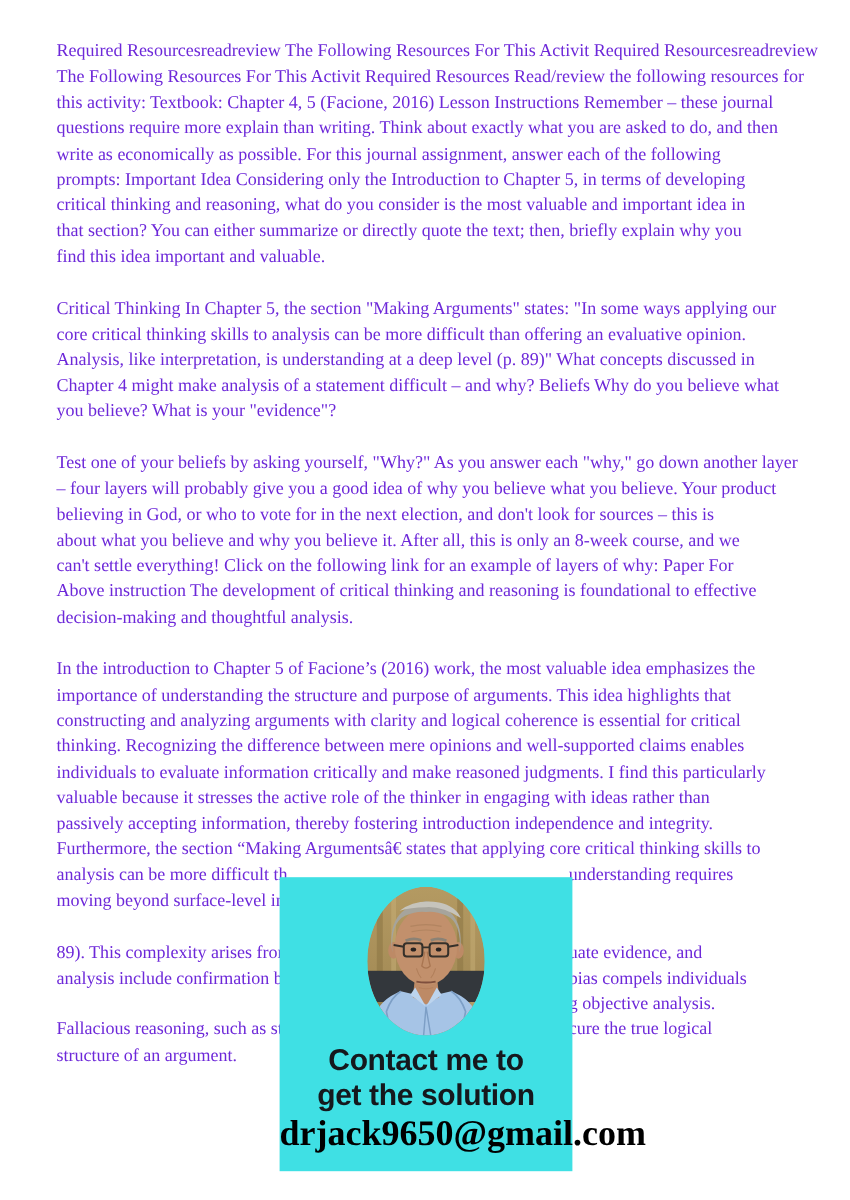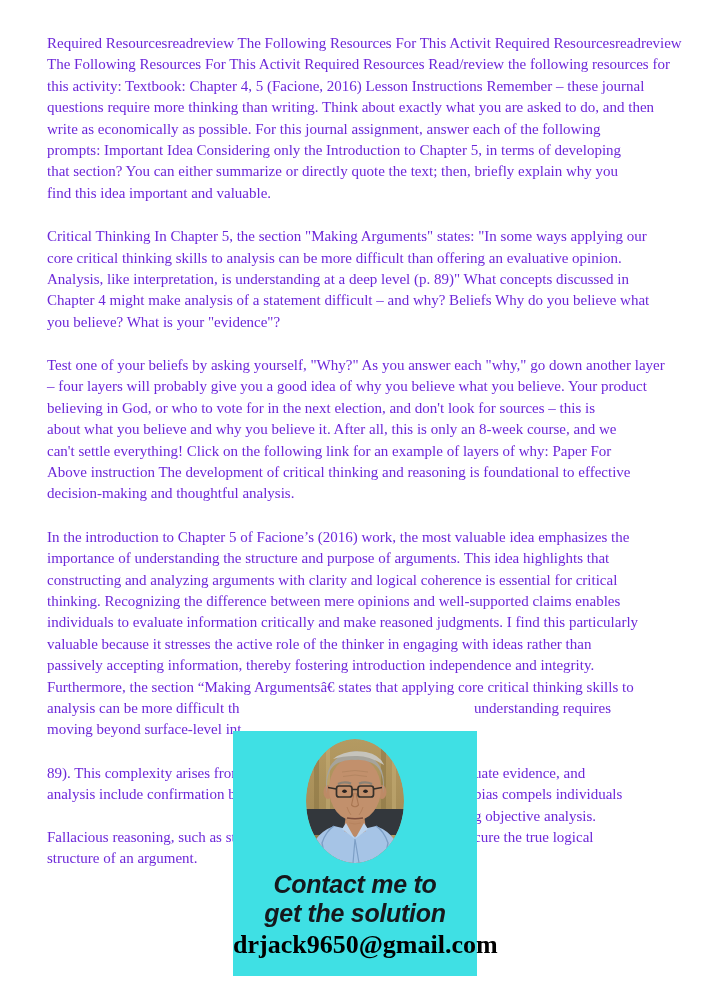--- a/index.html
+++ b/index.html
@@ -70,7 +70,7 @@
         <div class="line">Required Resourcesreadreview The Following Resources For This Activit Required Resourcesreadreview</div>
         <div class="line">The Following Resources For This Activit Required Resources Read/review the following resources for</div>
         <div class="line">this activity: Textbook: Chapter 4, 5 (Facione, 2016) Lesson Instructions Remember – these journal</div>
-        <div class="line">questions require more thinking than writing. Think about exactly what you are asked to do, and then</div>
+        <div class="line">questions require more explain than writing. Think about exactly what you are asked to do, and then</div>
         <div class="line">write as economically as possible. For this journal assignment, answer each of the following</div>
         <div class="line">prompts: Important Idea Considering only the Introduction to Chapter 5, in terms of developing</div>
         <div class="line">that section? You can either summarize or directly quote the text; then, briefly explain why you</div>

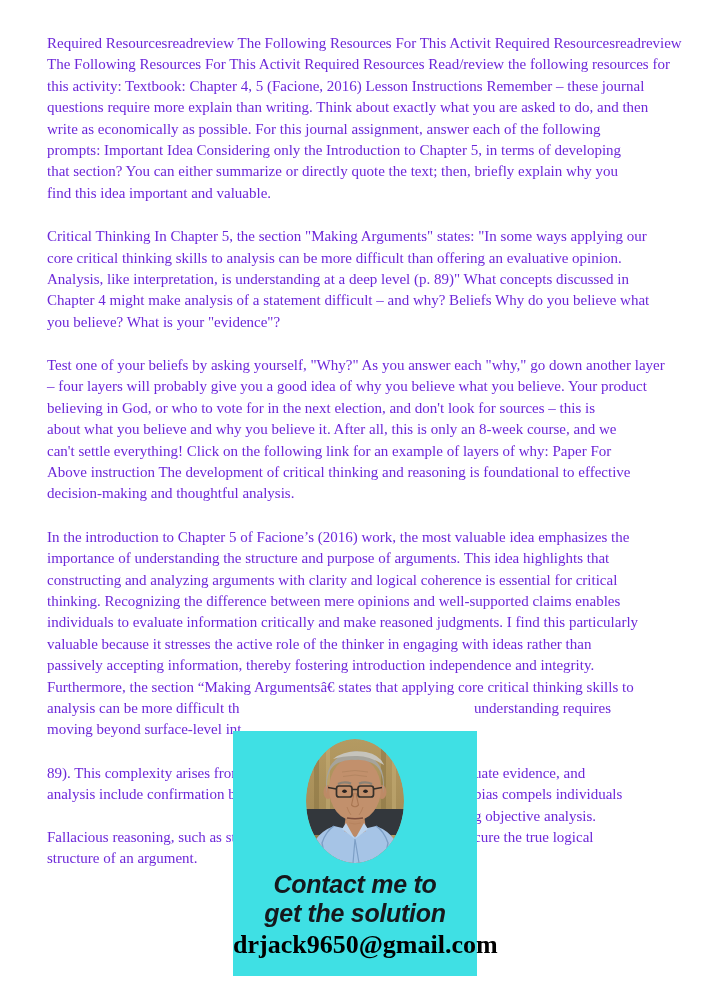--- a/index.html
+++ b/index.html
@@ -73,6 +73,7 @@
         <div class="line">questions require more explain than writing. Think about exactly what you are asked to do, and then</div>
         <div class="line">write as economically as possible. For this journal assignment, answer each of the following</div>
         <div class="line">prompts: Important Idea Considering only the Introduction to Chapter 5, in terms of developing</div>
+        <div class="line">critical thinking and reasoning, what do you consider is the most valuable and important idea in</div>
         <div class="line">that section? You can either summarize or directly quote the text; then, briefly explain why you</div>
         <div class="line">find this idea important and valuable.</div>
       </div>

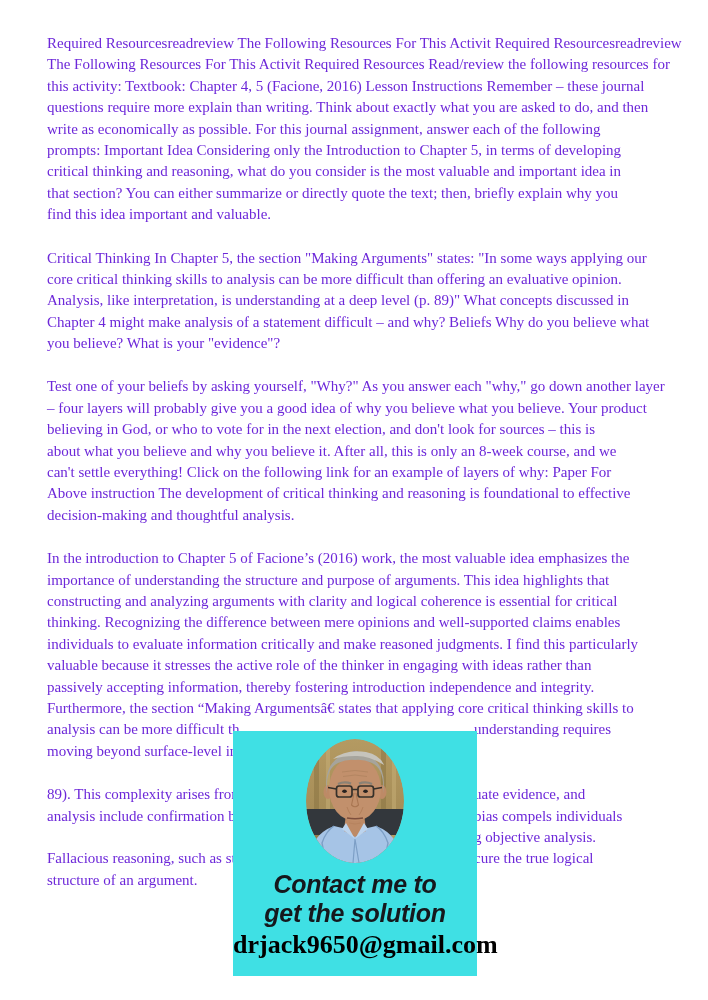--- a/index.html
+++ b/index.html
@@ -50,7 +50,7 @@
     letter-spacing: -0.3px;
     color: #15181d;
   }
-  .contact-block { margin-top: 7px; font-style: italic; }
+  .contact-block { margin-top: 7px; }
   .email {
     margin-top: 3px;
     font-family: "Liberation Serif", serif;

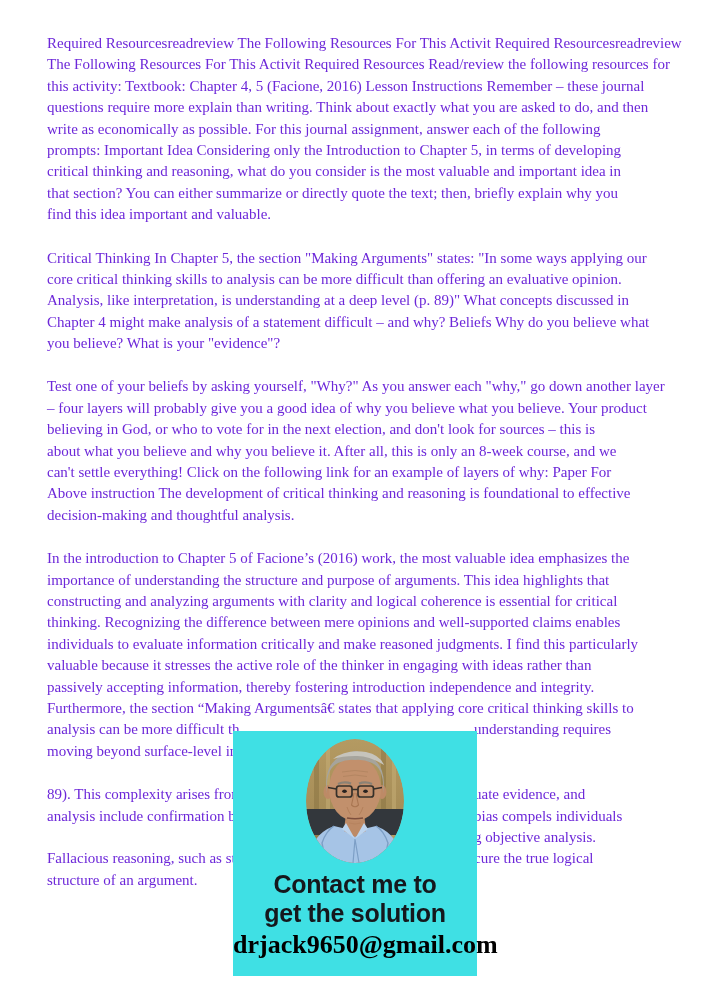--- a/index.html
+++ b/index.html
@@ -55,7 +55,7 @@
     margin-top: 3px;
     font-family: "Liberation Serif", serif;
     font-weight: 700;
-    font-size: 26px;
+    font-size: 30px;
     line-height: 28px;
     color: #000000;
   }

